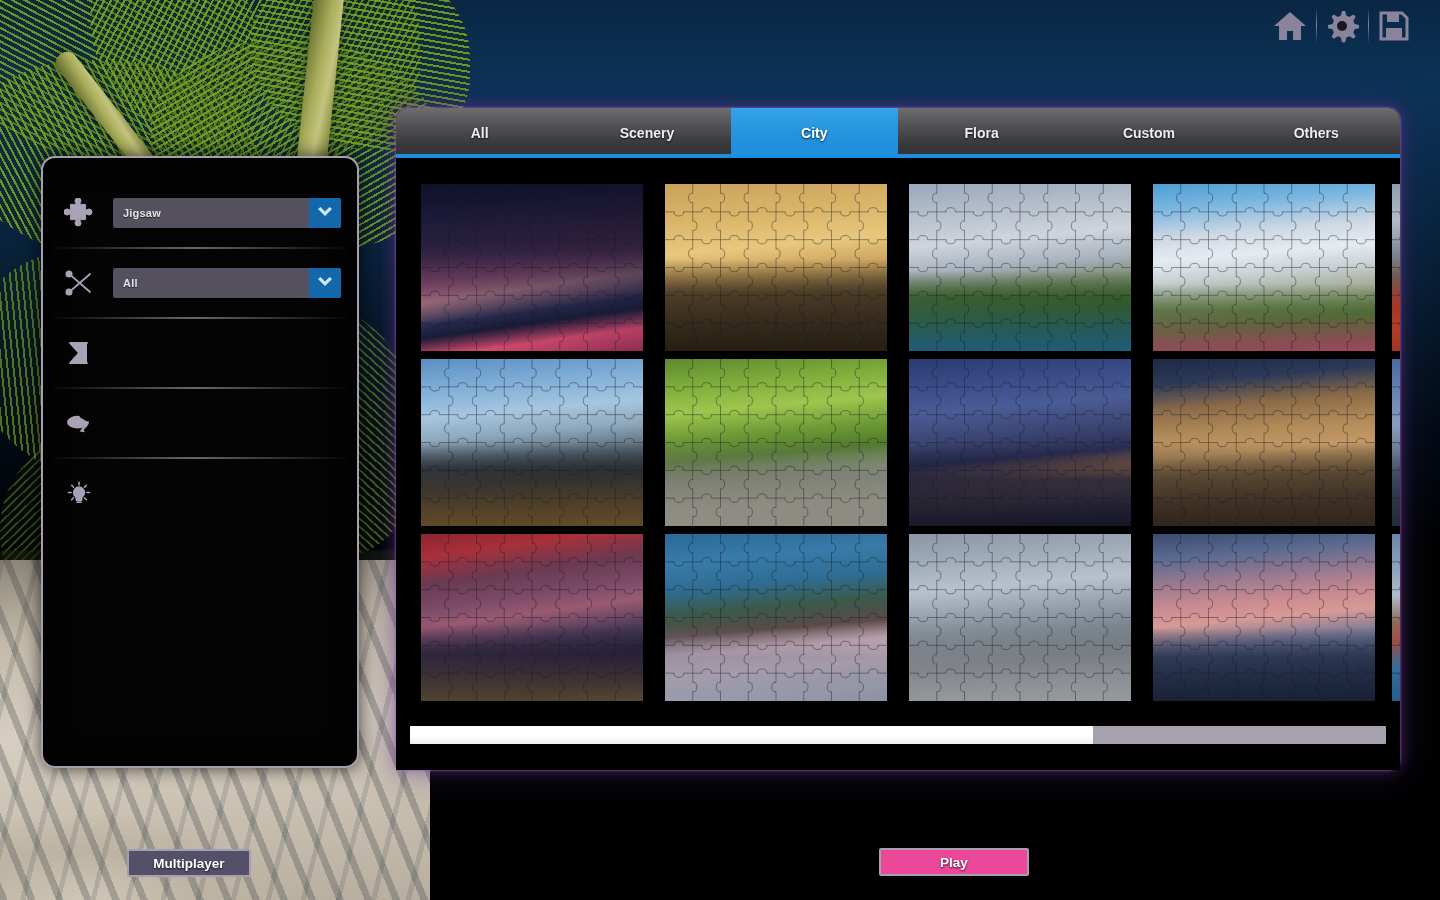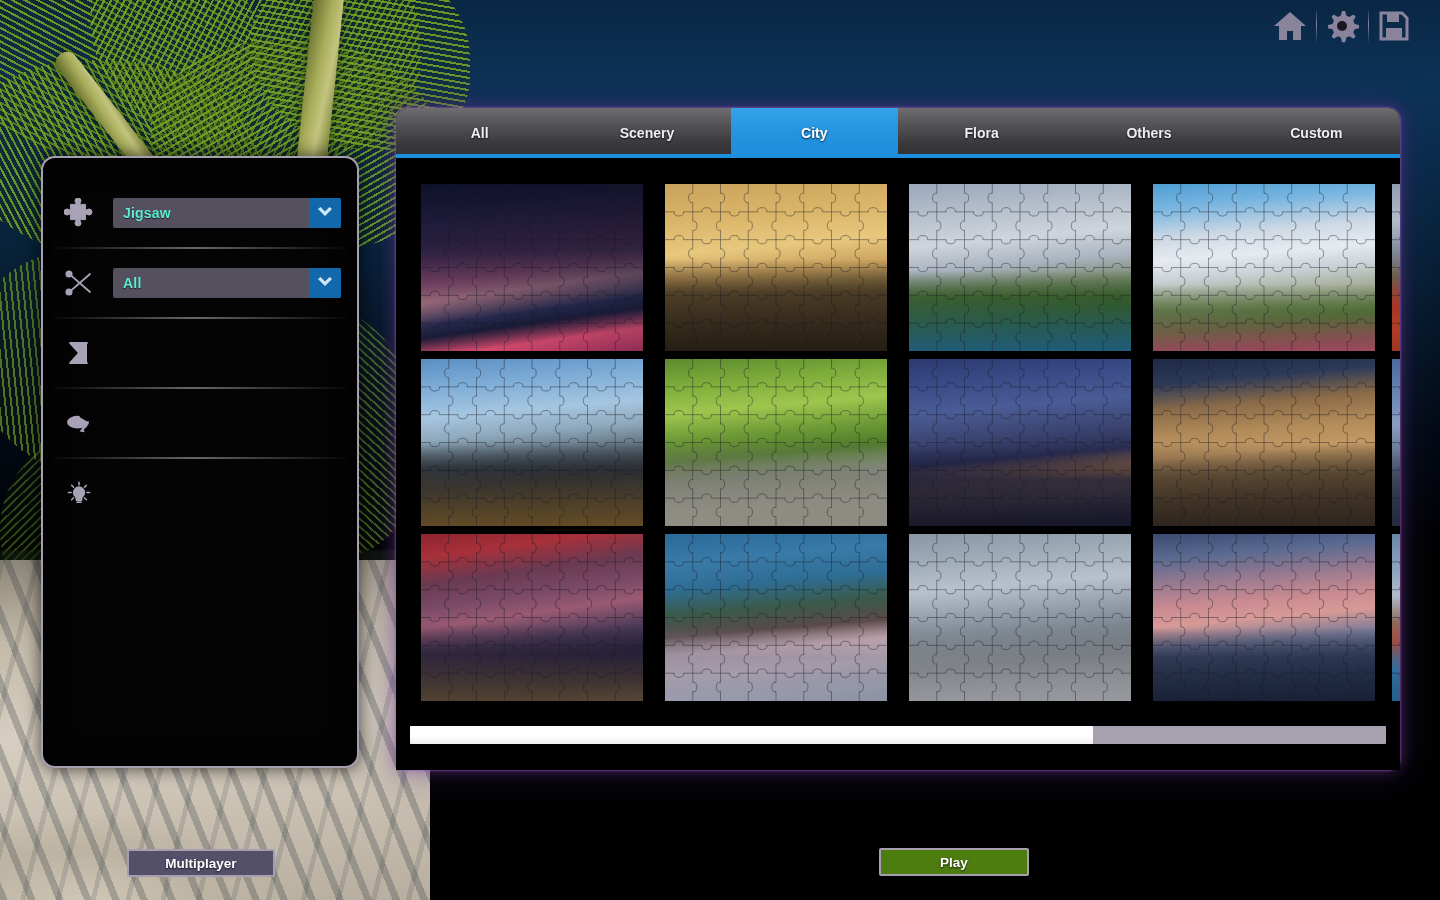--- a/index.html
+++ b/index.html
@@ -334,8 +334,8 @@
       <div class="tab">Scenery</div>
       <div class="tab active">City</div>
       <div class="tab">Flora</div>
+      <div class="tab">Custom</div>
       <div class="tab">Others</div>
-      <div class="tab">Custom</div>
     </div>
   <div id="grid-area">
     <div class="thumb-grid">

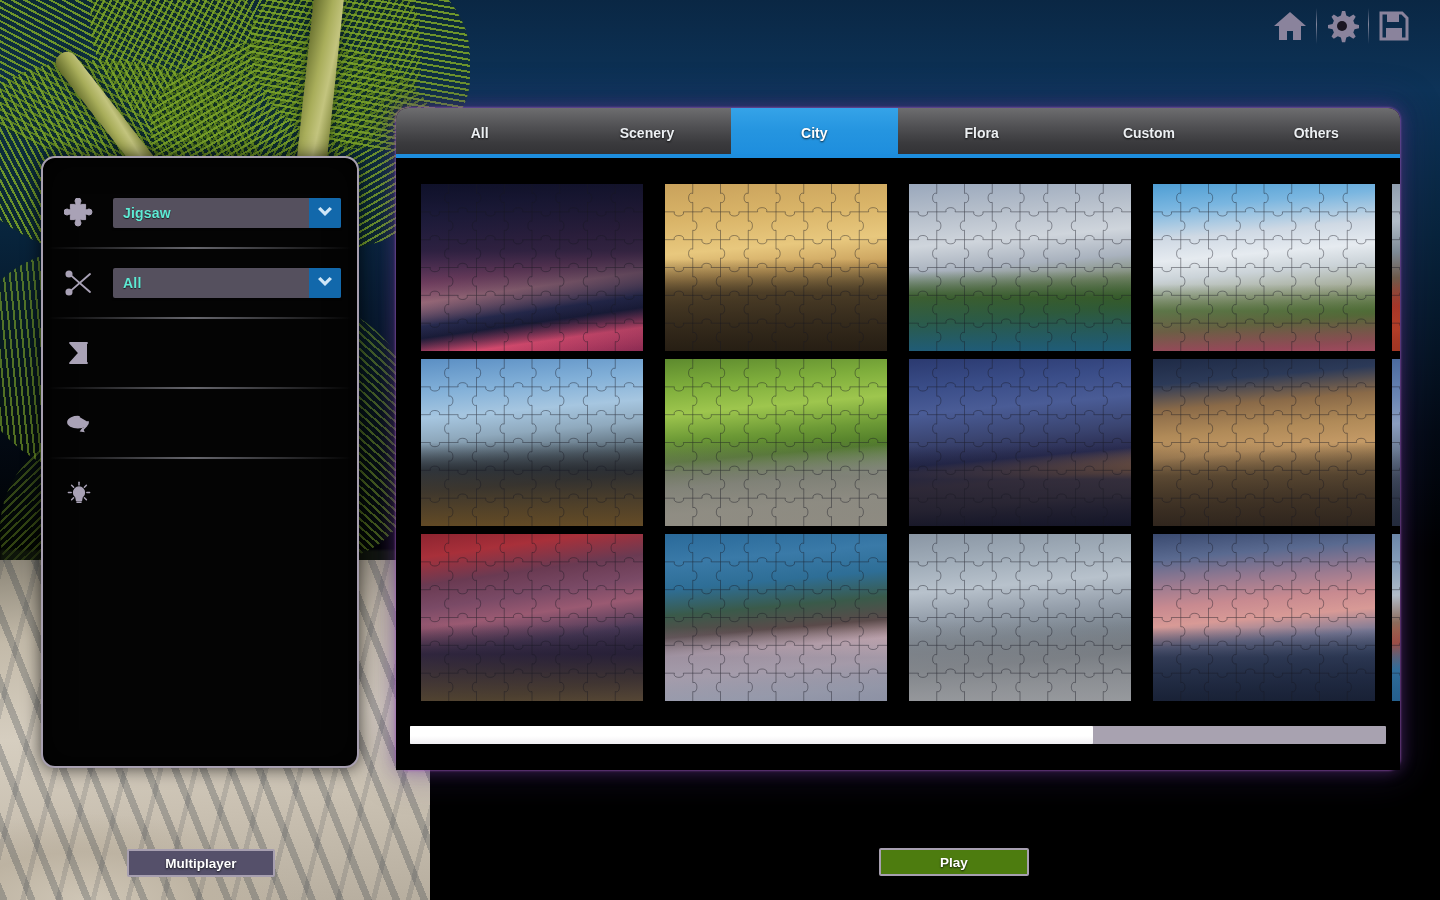--- a/index.html
+++ b/index.html
@@ -98,8 +98,8 @@
     cursor:pointer;
   }
   .dropdown .dd-value {
-    flex:1; padding-left:10px; color:#5eead4;
-    font-size:14px; font-weight:bold; letter-spacing:.2px;
+    flex:1; padding-left:10px; color:#e5e5e5;
+    font-size:11px; font-weight:bold; letter-spacing:.2px;
     text-shadow:0 1px 1px rgba(0,0,0,.65);
     white-space:nowrap; overflow:hidden;
   }

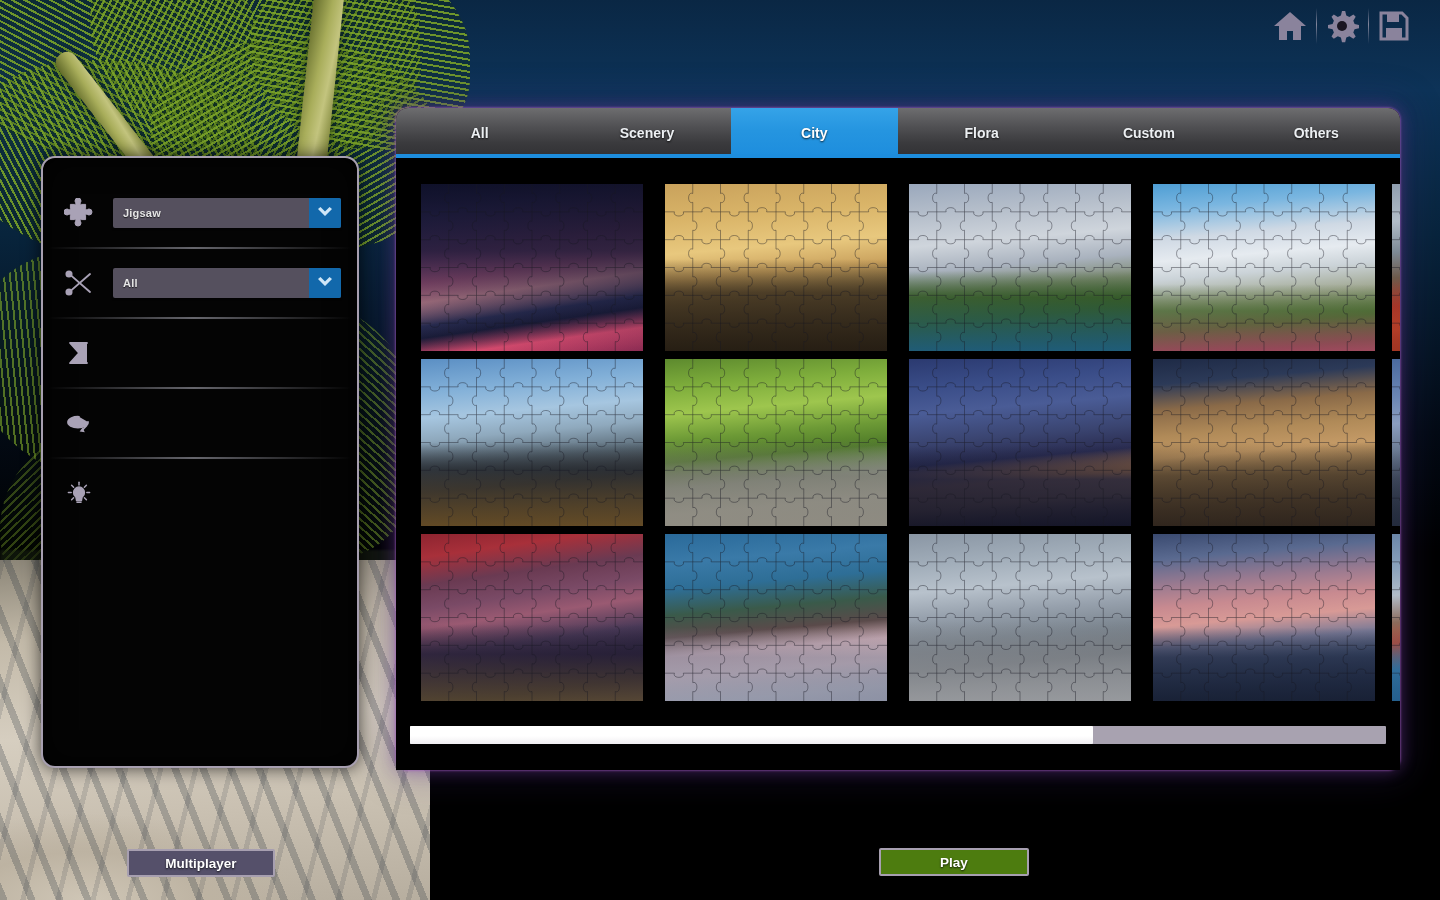--- a/index.html
+++ b/index.html
@@ -195,7 +195,7 @@
     text-shadow:0 1px 2px rgba(0,0,0,.8);
     cursor:pointer; z-index:30;
   }
-  #btn-multiplayer { left:127px; top:849px; width:148px; }
+  #btn-multiplayer { left:127px; top:849px; width:124px; }
   #btn-play { left:879px; top:848px; width:150px; background:#4d7c0f; }
 </style>
 </head>

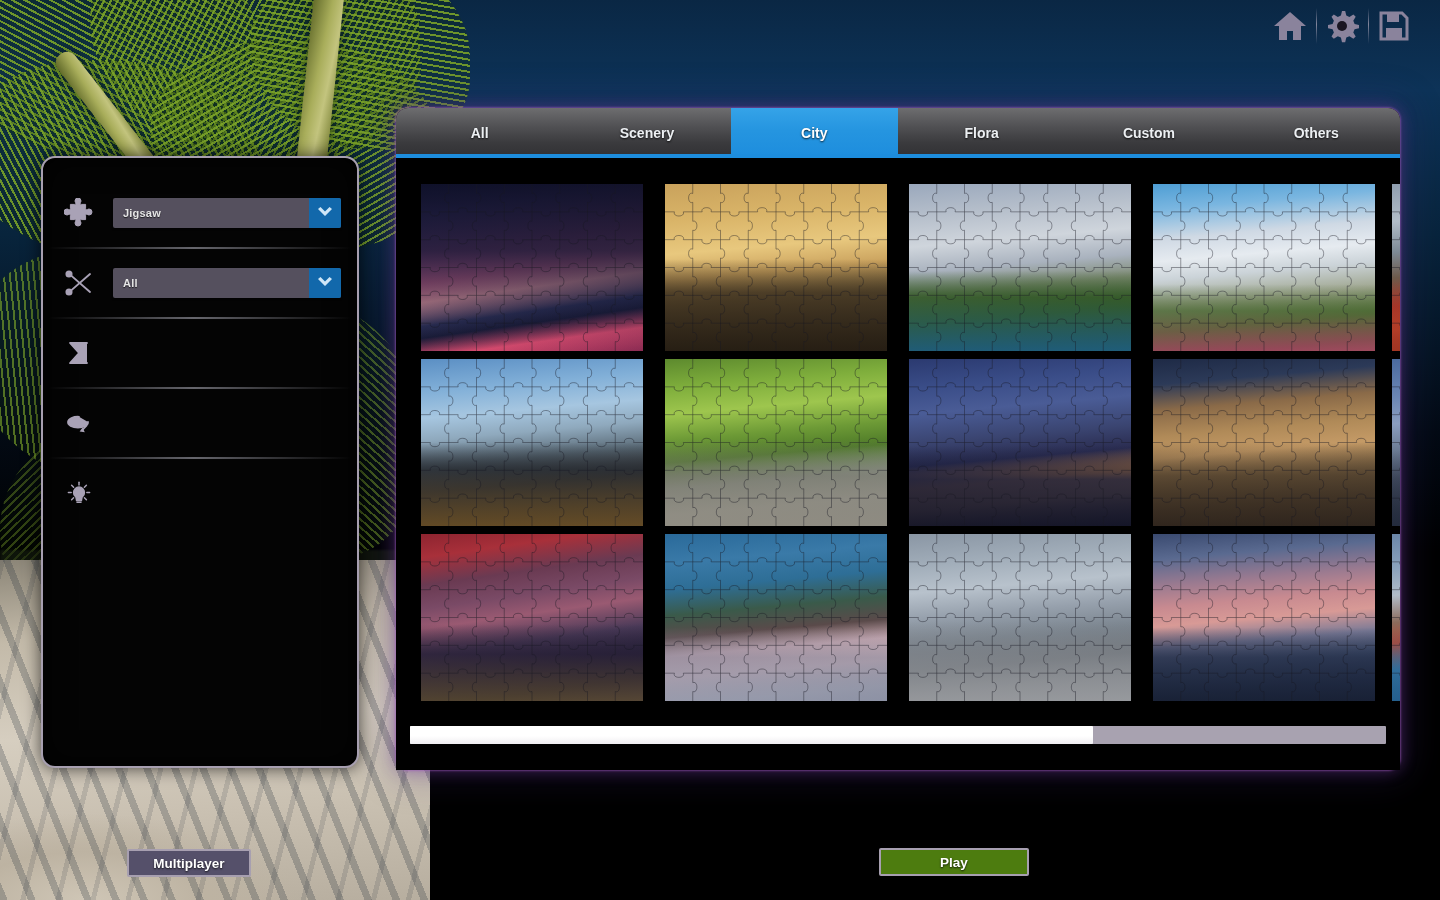--- a/index.html
+++ b/index.html
@@ -196,7 +196,7 @@
     cursor:pointer; z-index:30;
   }
   #btn-multiplayer { left:127px; top:849px; width:124px; }
-  #btn-play { left:879px; top:848px; width:150px; background:#4d7c0f; }
+  #btn-play { left:879px; top:848px; width:150px; background:#ec4899; }
 </style>
 </head>
 <body>

